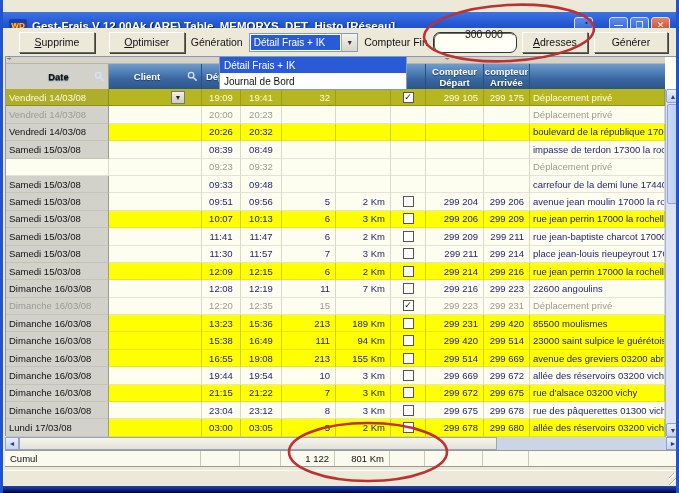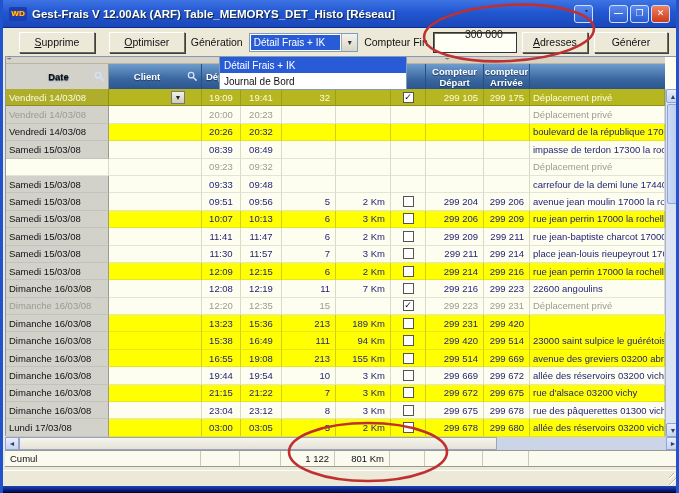--- a/index.html
+++ b/index.html
@@ -7,7 +7,7 @@
   .window{position:relative;width:679px;height:493px;background:#ece9d8;overflow:hidden;
           border-left:3px solid #2253cf;border-right:3px solid #2253cf;}
   
-  .titlebar{position:absolute;left:0;top:0;right:0;height:28px;
+  .titlebar{position:absolute;left:0;top:12px;right:0;height:28px;
     background:linear-gradient(180deg,#3f74e4 0%,#2257d2 45%,#1a47b8 100%);
     display:flex;align-items:center;padding:0 6px;border-bottom:1px solid #0a2d9a;}
   .app-icon{width:18px;height:14px;border-radius:2px;background:#1a3db0;color:#ffd400;

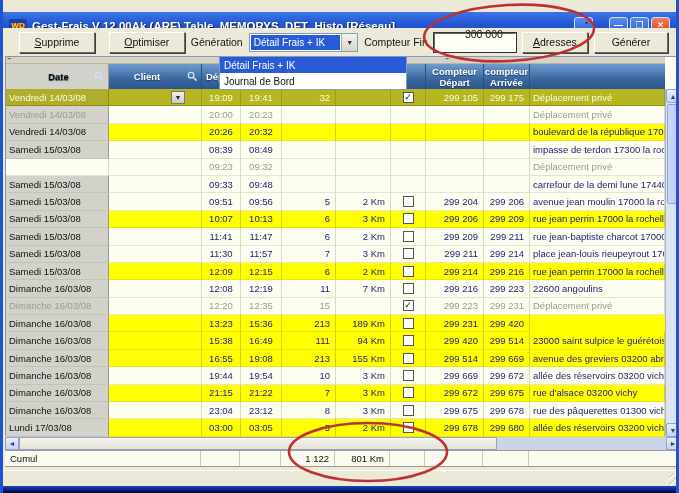--- a/index.html
+++ b/index.html
@@ -40,7 +40,7 @@
     border-left:1px solid #aaa;display:flex;align-items:center;justify-content:center;font-size:7px;color:#333;}
   .field{width:96px;height:19px;background:#fffff6;border-top:1px solid #6a6a5e;border-left:1px solid #6a6a5e;
     border-right:1px solid #fff;border-bottom:1px solid #fff;outline:1px solid #333;
-    font-size:10.5px;color:#111;text-align:right;padding:0 12px 16px 2px;display:flex;align-items:center;justify-content:flex-end;}
+    font-size:10.5px;color:#111;text-align:right;padding:0 12px 16px 2px;display:flex;align-items:center;justify-content:flex-end;border-radius:6px;}
   
   .grid{position:absolute;left:2px;top:56px;width:675px;height:380px;background:#fdfdf0;
     border:1px solid #8a96b4;}

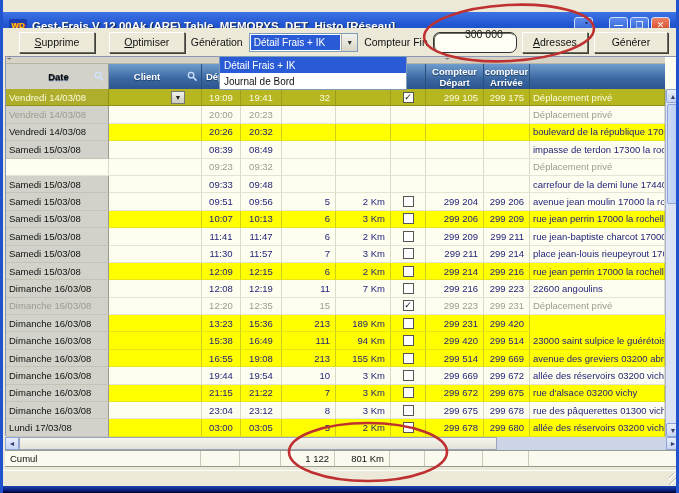--- a/index.html
+++ b/index.html
@@ -372,6 +372,7 @@
           </div>
           <div class="cell c-cd num">299 231</div>
           <div class="cell c-ca num">299 420</div>
+          <div class="cell c-addr">85500 moulismes</div>
         </div>
         <div class="row yellow">
           <div class="cell c-date">Dimanche 16/03/08</div>

